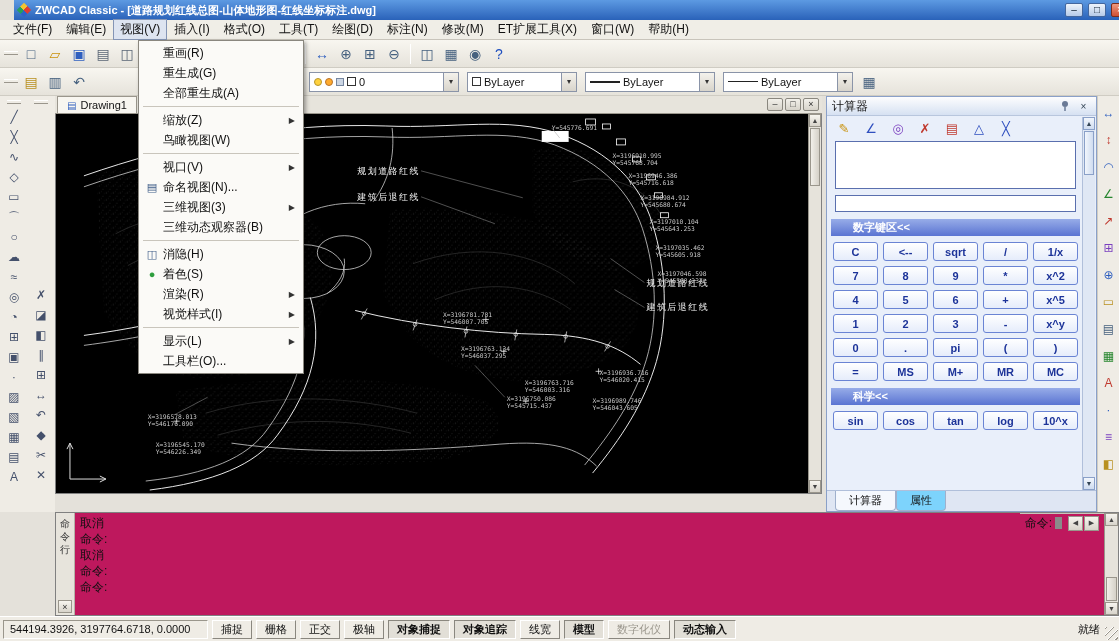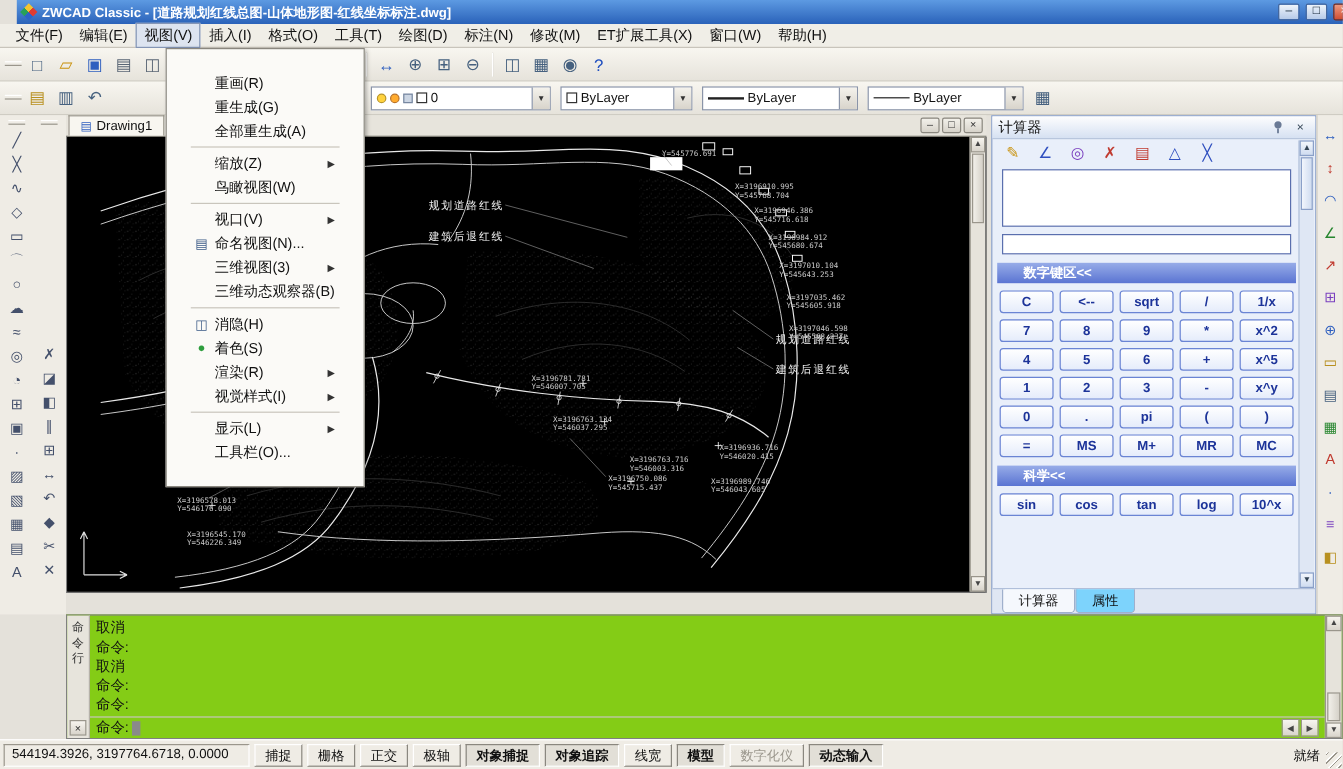--- a/index.html
+++ b/index.html
@@ -121,7 +121,7 @@
   .sgrip{position:absolute;right:1px;bottom:1px;width:13px;height:13px;background:repeating-linear-gradient(135deg,#fff 0 1px,#9a968c 1px 2px,transparent 2px 5px);}
 
   
-  .menu-popup{position:absolute;left:138px;top:40px;width:166px;background:#fbfaf7;border:1px solid #8a877f;box-shadow:2px 2px 4px rgba(0,0,0,.35);padding:18px;z-index:50;}
+  .menu-popup{position:absolute;left:138px;top:40px;width:166px;background:#fbfaf7;border:1px solid #8a877f;box-shadow:2px 2px 4px rgba(0,0,0,.35);padding:2px;z-index:50;}
   .mi{height:20px;display:flex;align-items:center;font-size:12px;padding-right:6px;}
   .mi .gut{width:22px;display:flex;align-items:center;justify-content:center;font-size:11px;color:#3b5a86;flex:none;}
   .mi .gut.green{color:#2e9e3e;}

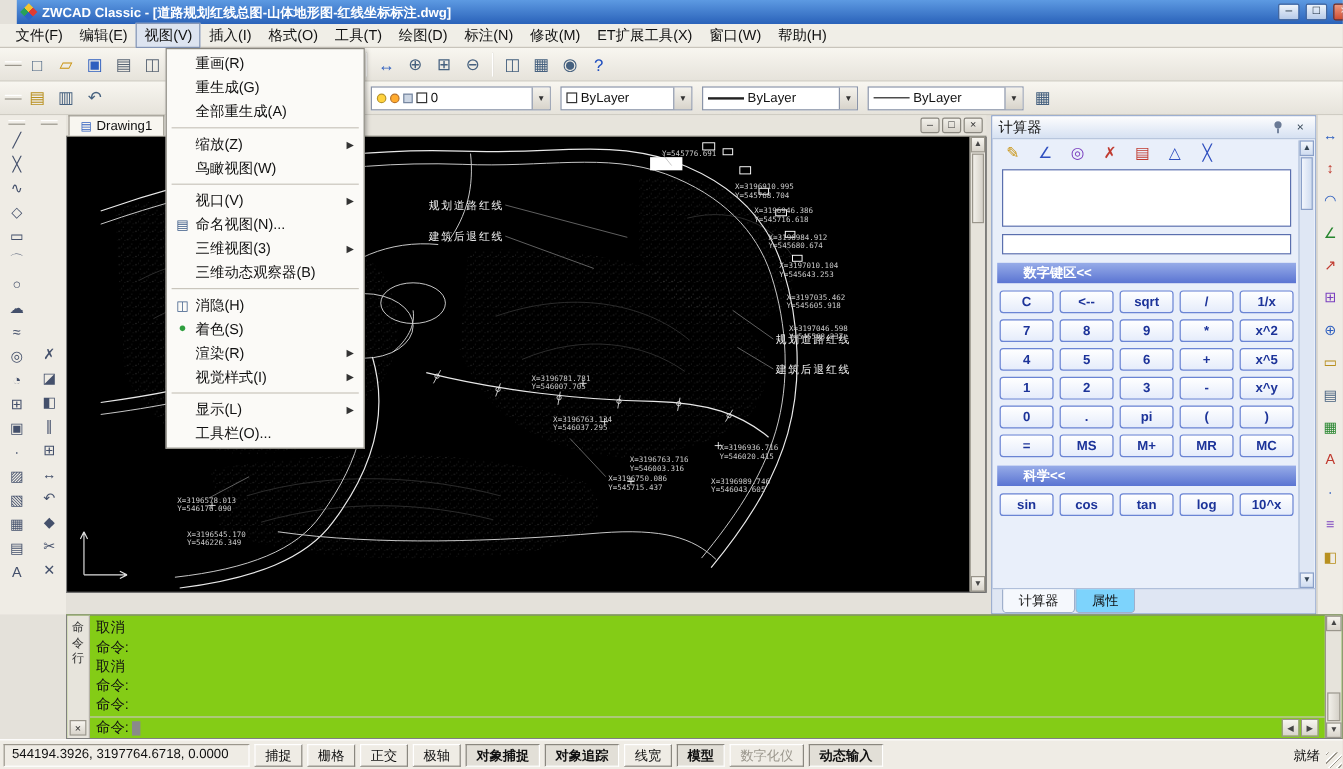--- a/index.html
+++ b/index.html
@@ -98,7 +98,7 @@
   .right-strip .ticon{width:17px;height:17px;font-size:12px;}
 
   
-  .cmd{position:absolute;left:55px;top:512px;width:1064px;height:104px;background:#84cc16;border:1px solid #808080;display:flex;}
+  .cmd{position:absolute;left:55px;top:512px;width:1064px;height:104px;background:#be185d;border:1px solid #808080;display:flex;}
   .cmd-grip{width:19px;background:#e7e4dc;border-right:1px solid #b5b1a8;display:flex;flex-direction:column;align-items:center;padding-top:4px;flex:none;}
   .cmd-grip-title{font-size:10px;color:#333;width:12px;line-height:13px;word-break:break-all;text-align:center;}
   .cmd-close{margin-top:auto;margin-bottom:2px;width:14px;height:13px;font-size:9px;display:flex;align-items:center;justify-content:center;background:linear-gradient(#f7f5ef,#d8d4cb);border:1px solid #9a968c;color:#333;}

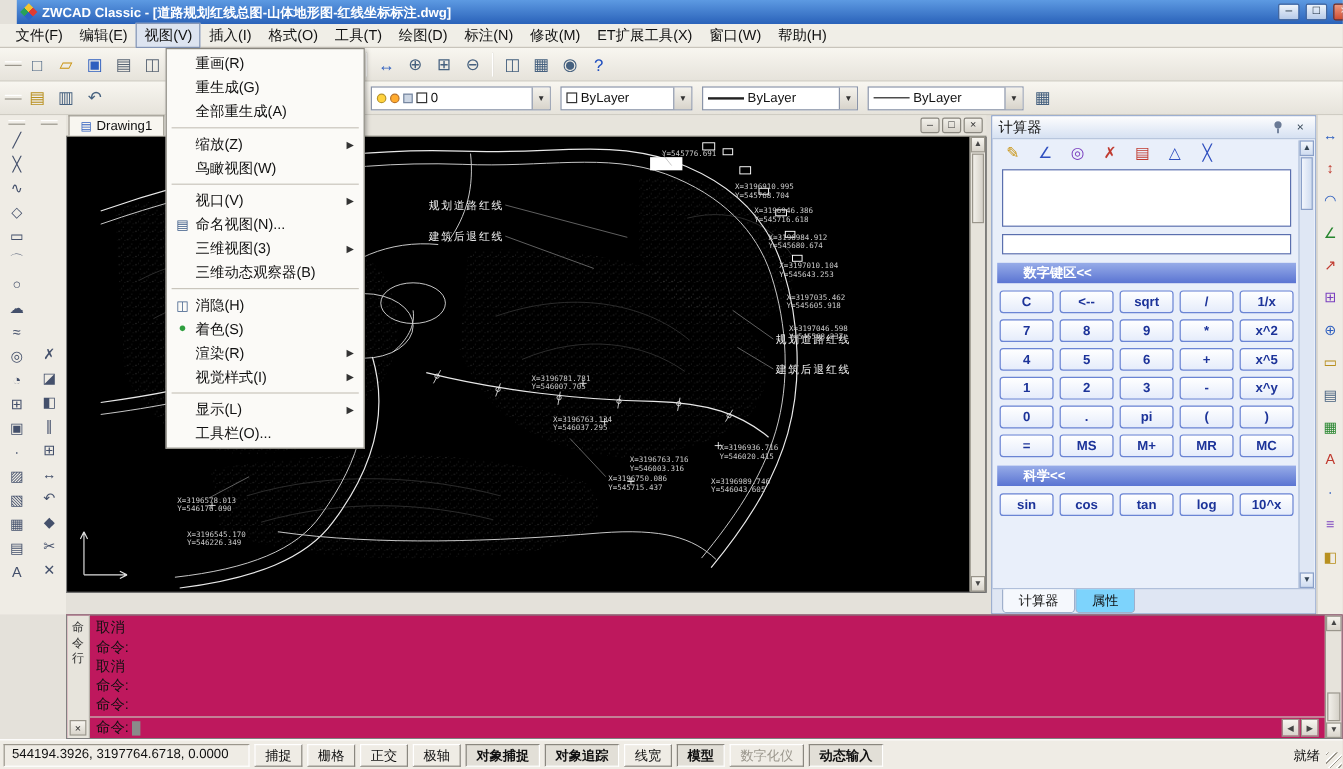--- a/index.html
+++ b/index.html
@@ -102,7 +102,7 @@
   .cmd-grip{width:19px;background:#e7e4dc;border-right:1px solid #b5b1a8;display:flex;flex-direction:column;align-items:center;padding-top:4px;flex:none;}
   .cmd-grip-title{font-size:10px;color:#333;width:12px;line-height:13px;word-break:break-all;text-align:center;}
   .cmd-close{margin-top:auto;margin-bottom:2px;width:14px;height:13px;font-size:9px;display:flex;align-items:center;justify-content:center;background:linear-gradient(#f7f5ef,#d8d4cb);border:1px solid #9a968c;color:#333;}
-  .cmd-body{flex:1;display:flex;flex-direction:column;font-family:"DejaVu Sans Mono",monospace;font-size:12px;}
+  .cmd-body{flex:1;display:flex;flex-direction:row;font-family:"DejaVu Sans Mono",monospace;font-size:12px;}
   .cmd-hist{flex:1;padding:2px 5px;line-height:16px;}
   .cmd-input-row{height:19px;border-top:1px solid #c9c5bc;display:flex;align-items:center;padding:0 5px;gap:3px;}
   .caret{width:7px;height:12px;background:#8a8a8a;}

